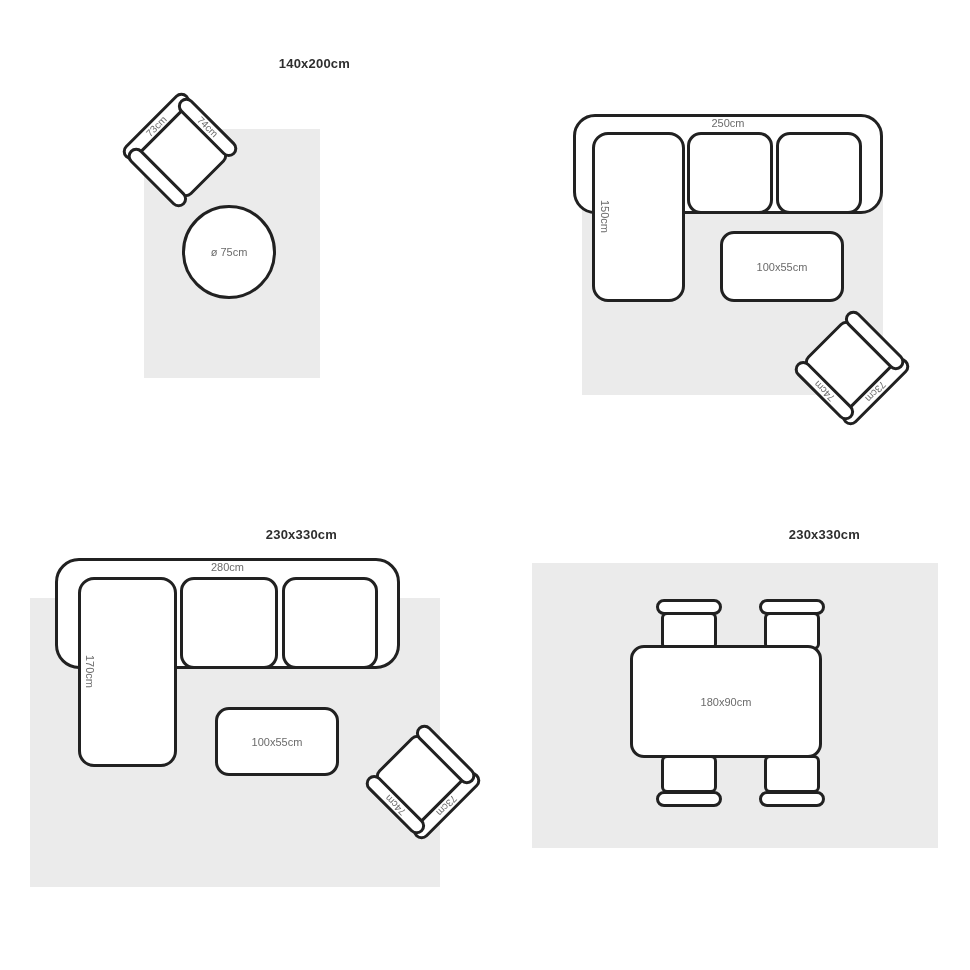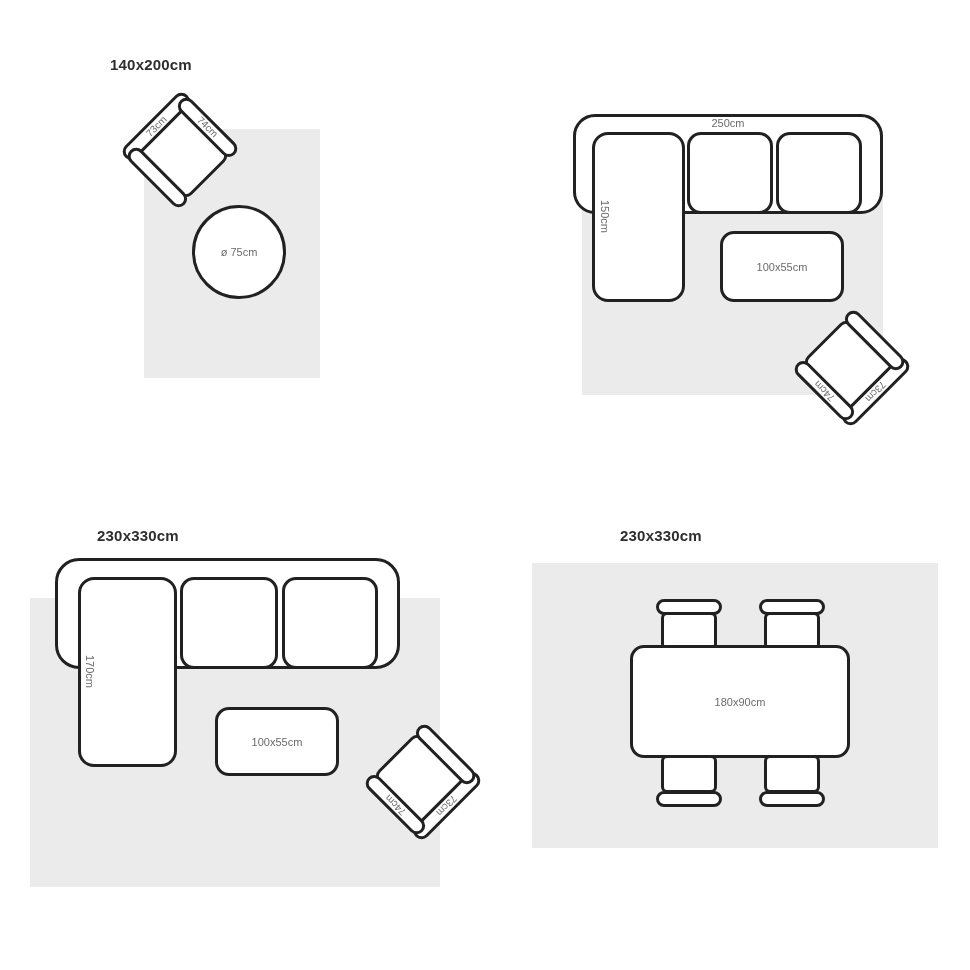--- a/index.html
+++ b/index.html
@@ -12,8 +12,8 @@
   }
   .panel { position:absolute; width:485px; height:485px; }
   .title {
-    position:absolute; width:240px; text-align:left;
-    font-size:15px; font-weight:bold; color:var(--title,#2e2e2e);
+    position:absolute; width:240px; text-align:right;
+    font-size:13px; font-weight:bold; color:var(--title,#2e2e2e);
     letter-spacing:0.2px;
   }
   .rug { position:absolute; background:var(--rug-fill,#ebebeb); }

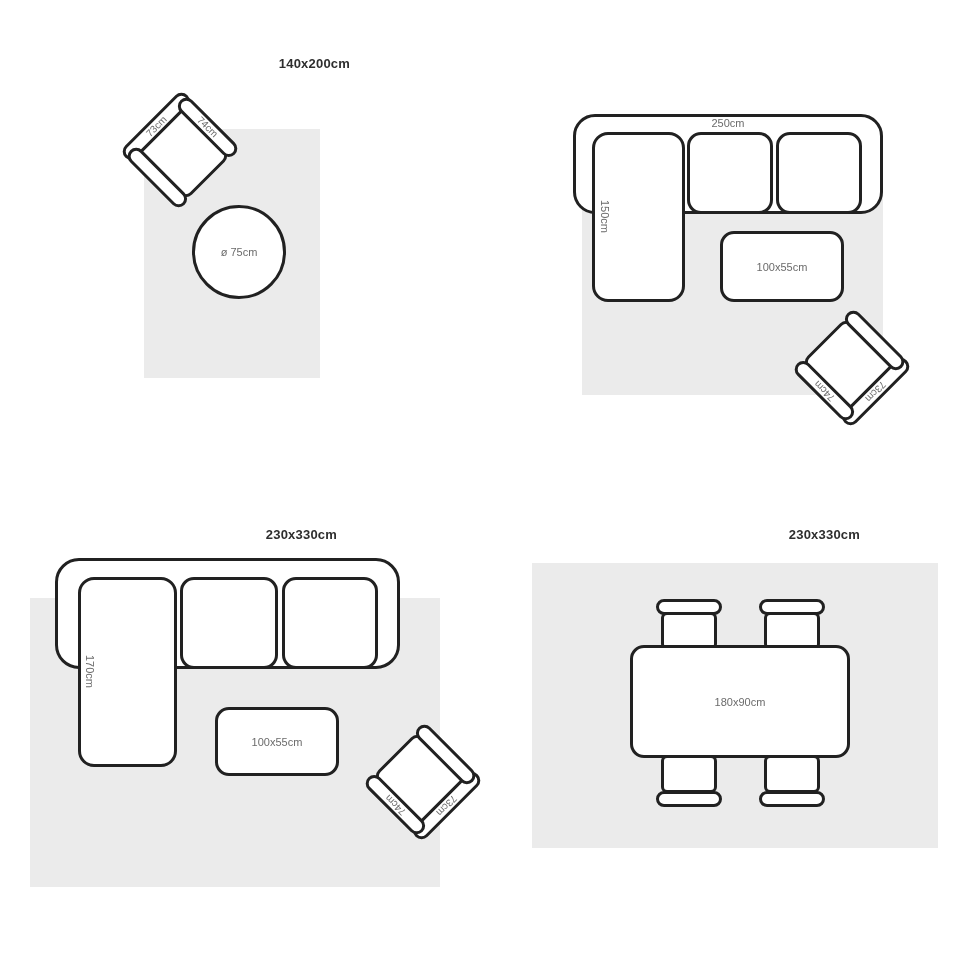--- a/index.html
+++ b/index.html
@@ -88,7 +88,7 @@
     <div class="title" style="left:110px;top:56px;">140x200cm</div>
     <div class="rug" style="left:144px;top:129px;width:176px;height:249px;"></div>
 
-    <div class="round-table" style="left:192px;top:205px;">
+    <div class="round-table" style="left:182px;top:205px;">
       <span class="dim">ø 75cm</span>
     </div>
 

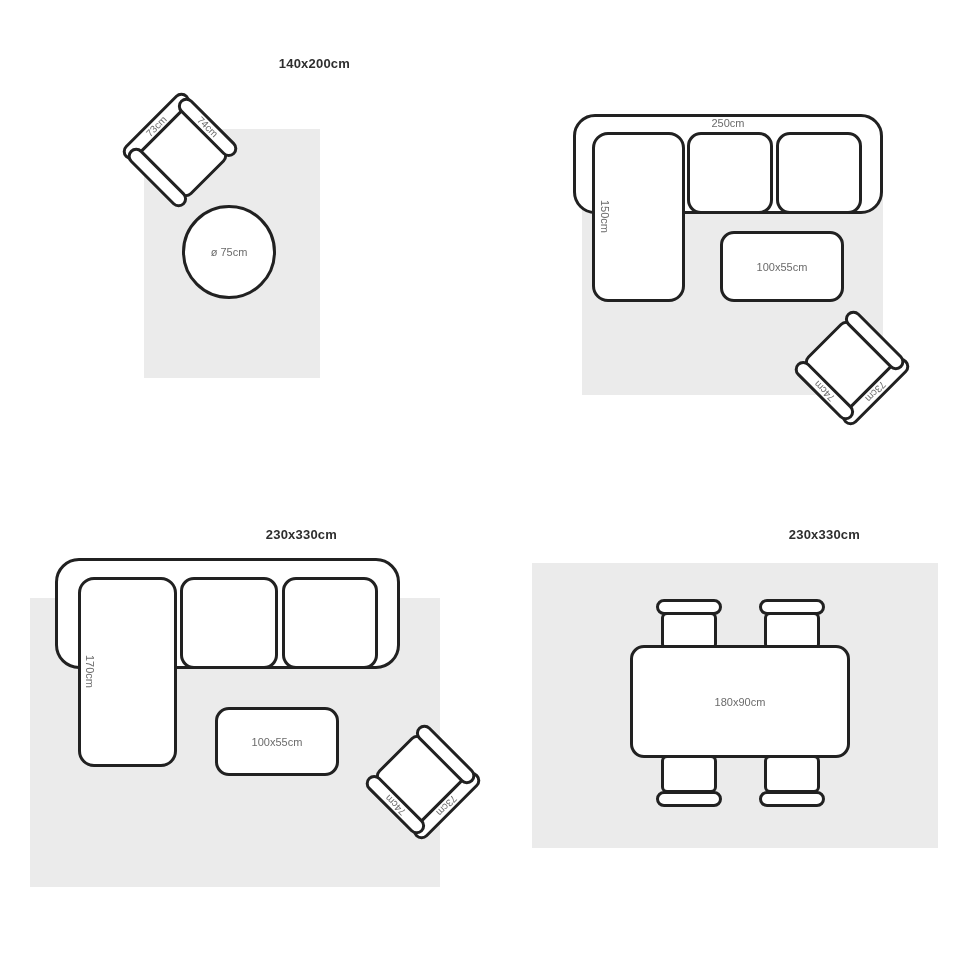--- a/index.html
+++ b/index.html
@@ -141,6 +141,7 @@
       <div class="sofa-chaise" style="left:23px;top:19px;width:99px;height:190px;"></div>
       <div class="sofa-cushion" style="left:125px;top:19px;width:98px;height:92px;"></div>
       <div class="sofa-cushion" style="left:227px;top:19px;width:96px;height:92px;"></div>
+      <div class="sofa-wlabel dim">280cm</div>
       <div class="sofa-dlabel dim" style="left:27px;top:19px;height:190px;">170cm</div>
     </div>
 

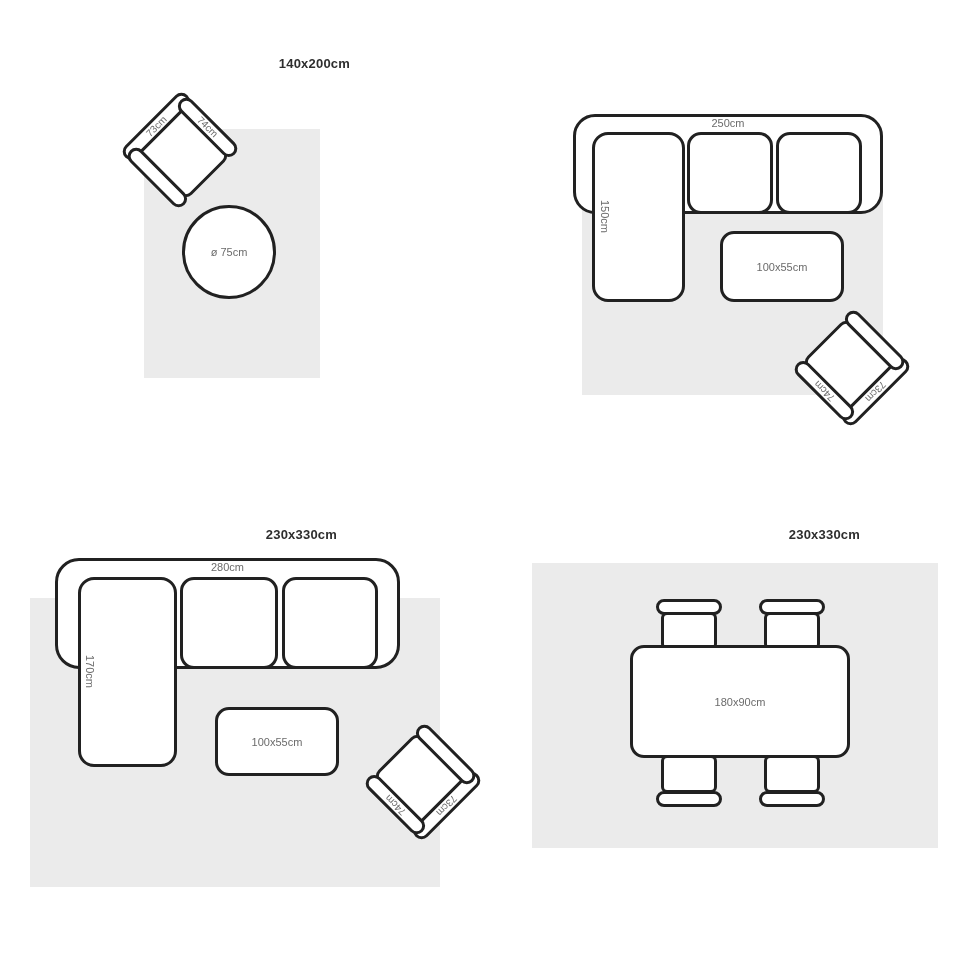--- a/index.html
+++ b/index.html
@@ -183,7 +183,7 @@
       <div class="dchair-bar" style="left:274px;top:306px;"></div>
     </div>
 
-    <div class="table-rect" style="left:145px;top:160px;width:220px;height:113px;">
+    <div class="table-rect" style="left:145px;top:160px;width:192px;height:113px;">
       <span class="dim">180x90cm</span>
     </div>
   </div>

